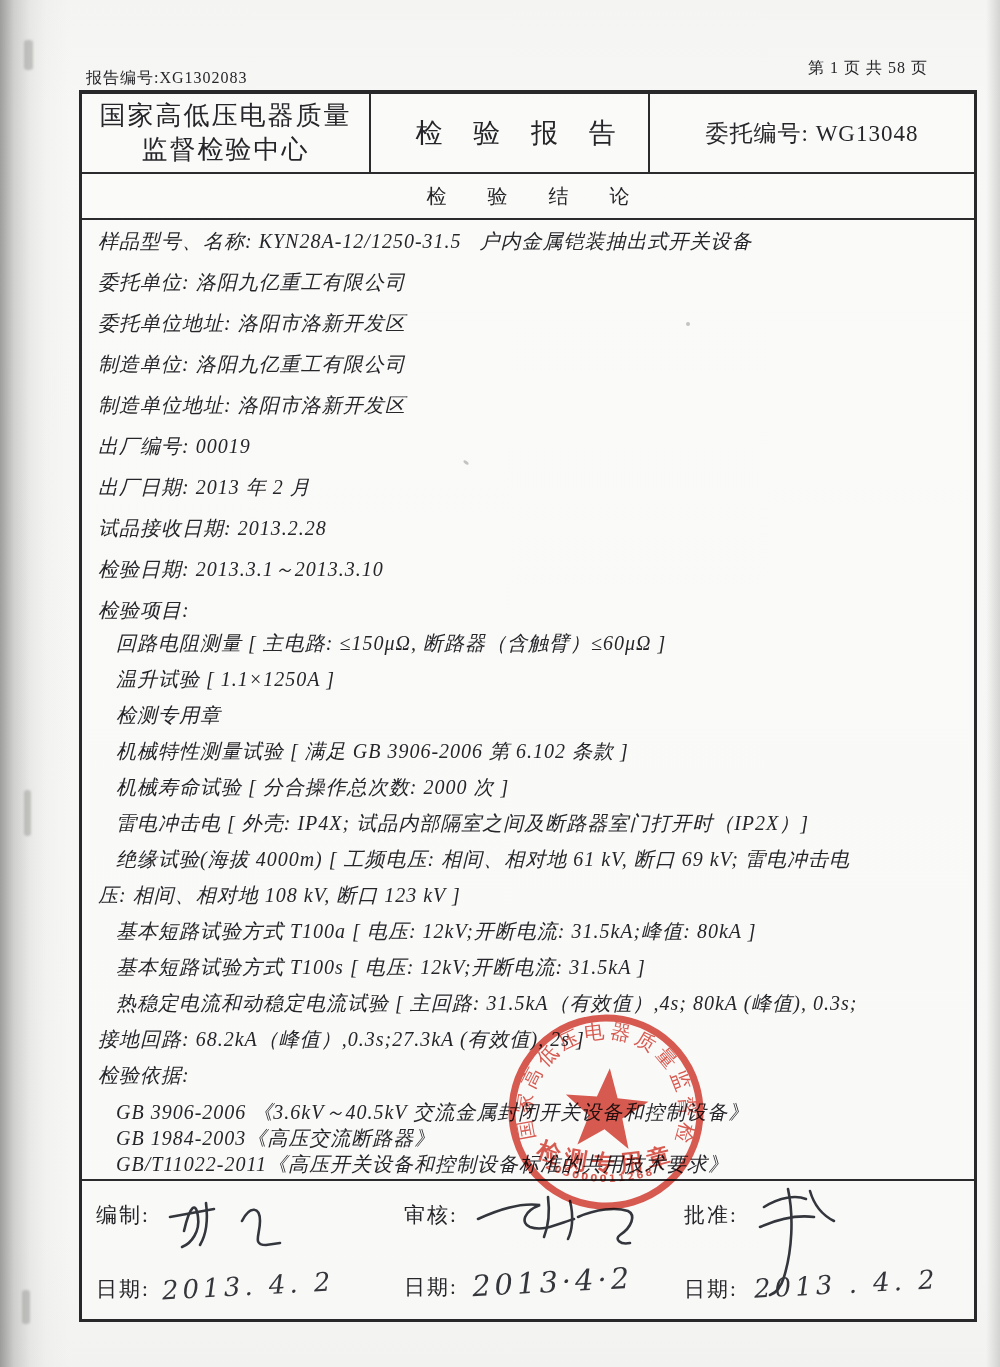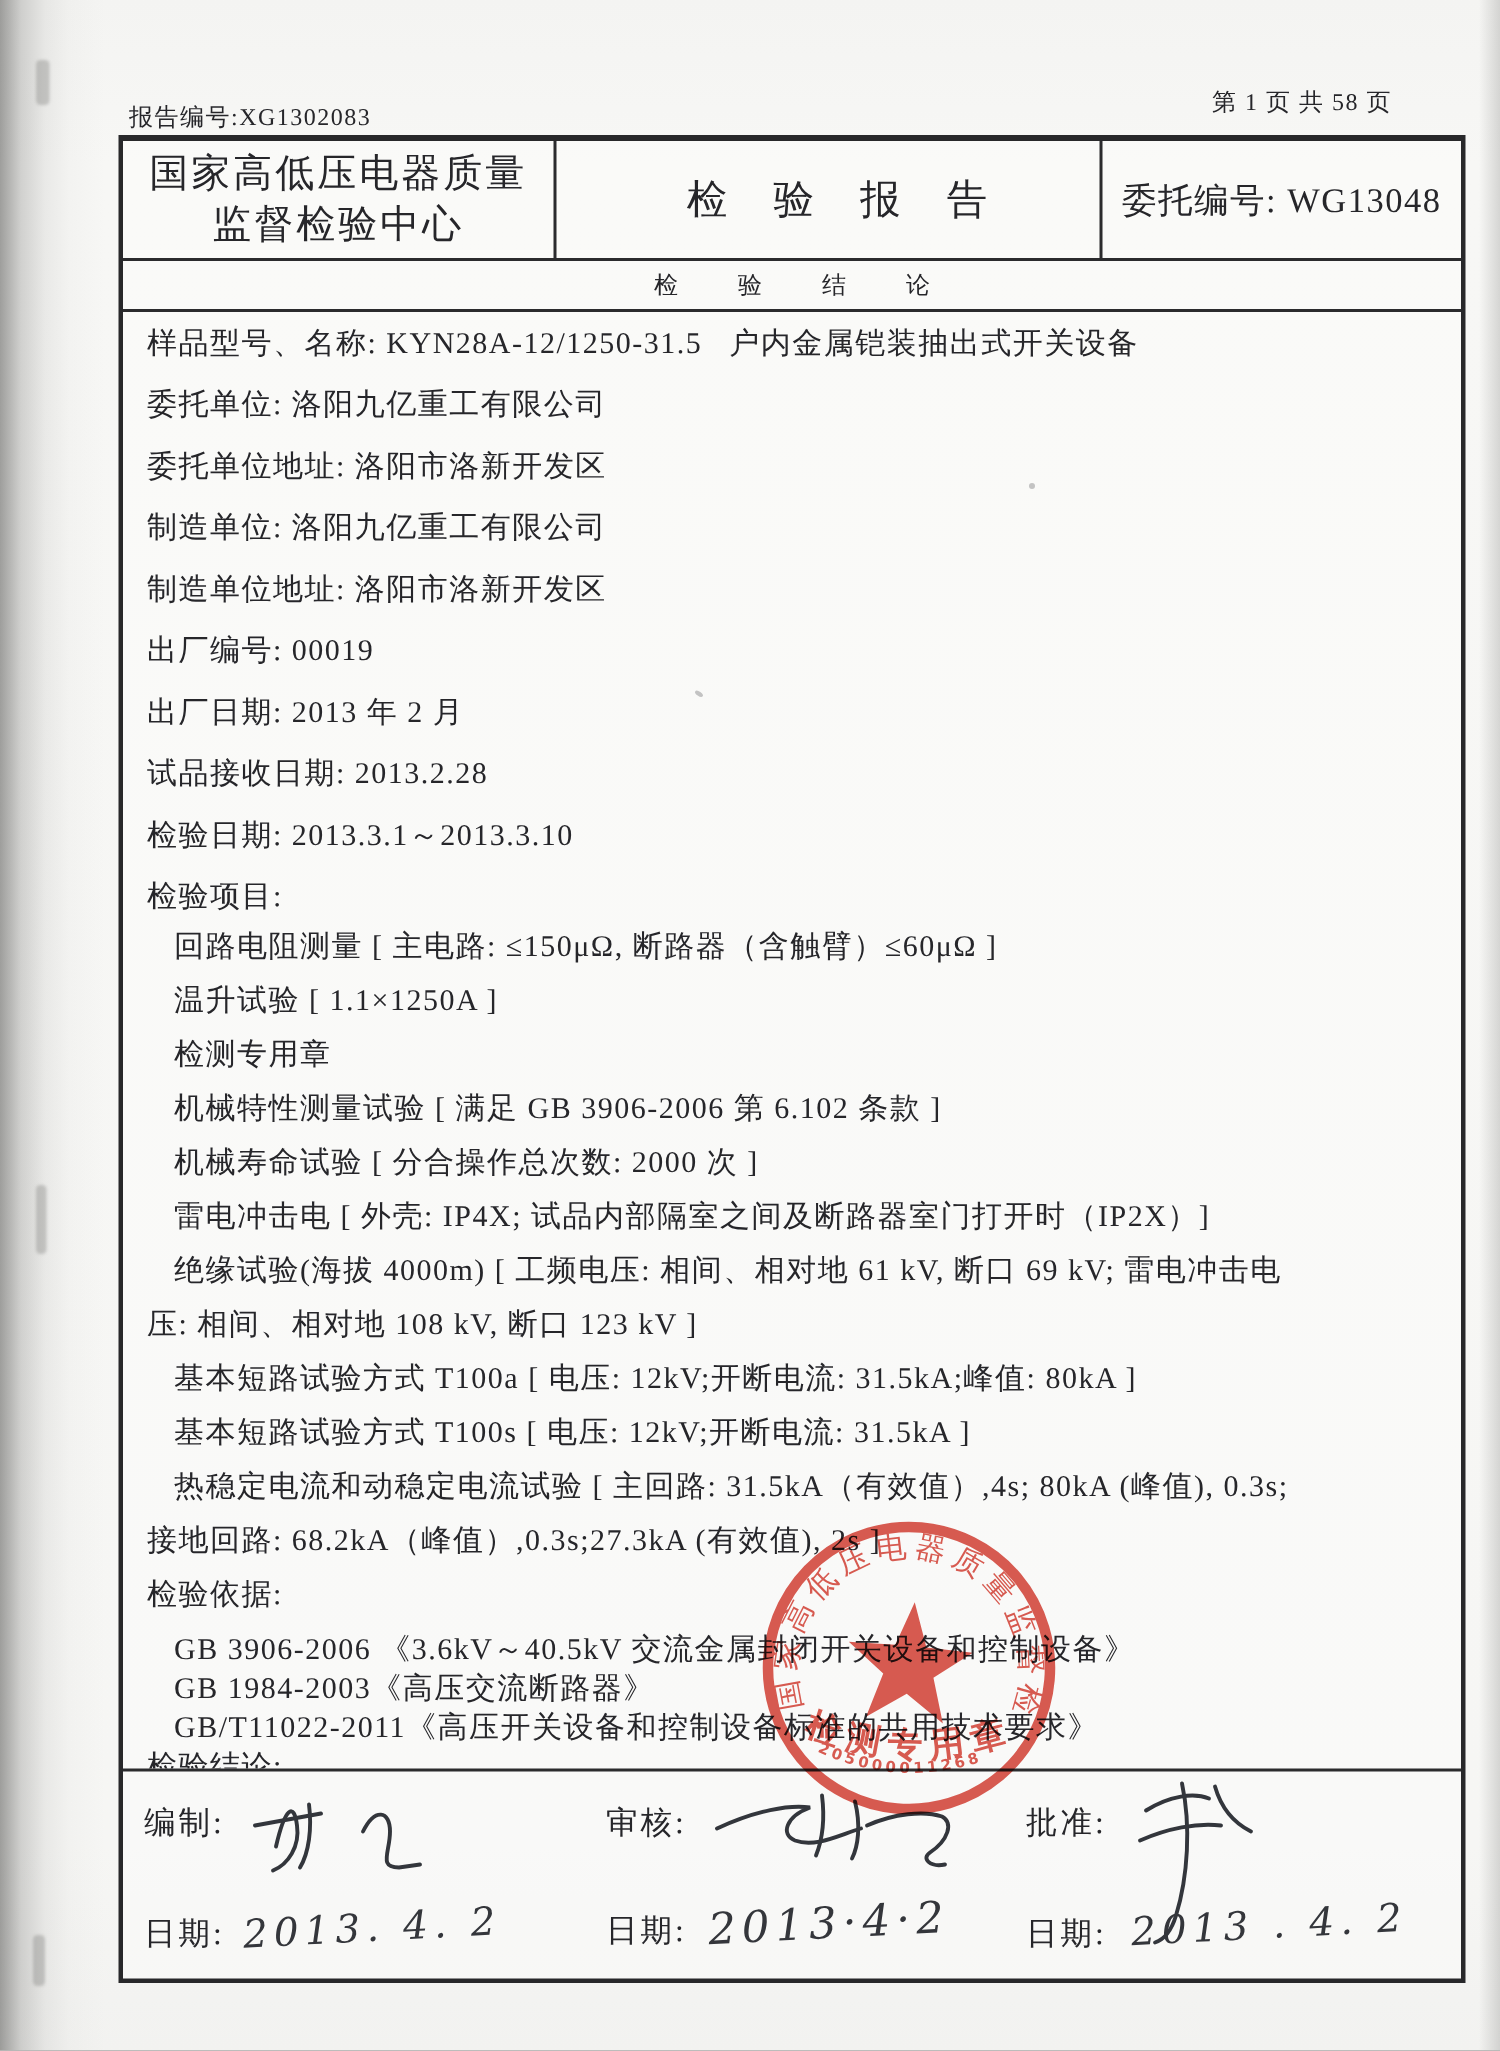--- a/index.html
+++ b/index.html
@@ -26,7 +26,7 @@
   .cell{box-sizing:border-box;display:flex;flex-direction:column;justify-content:center;align-items:center;}
   .cell-org{width:289px;border-right:2px solid #2b2b2d;font-size:26px;line-height:34px;letter-spacing:2px;}
   .cell-title{flex:1;border-right:2px solid #2b2b2d;font-size:27px;letter-spacing:12px;padding-left:24px;}
-  .cell-comm{width:239px;font-size:23px;letter-spacing:1px;}
+  .cell-comm{width:324px;font-size:23px;letter-spacing:1px;}
   .row-sub{height:34px;border-bottom:2px solid #2b2b2d;flex:none;display:flex;align-items:center;justify-content:center;
         font-size:16px;letter-spacing:18px;padding-left:18px;box-sizing:border-box;}
   .row-body{flex:1;overflow:hidden;padding:9px 0 0 16px;font-size:20px;}

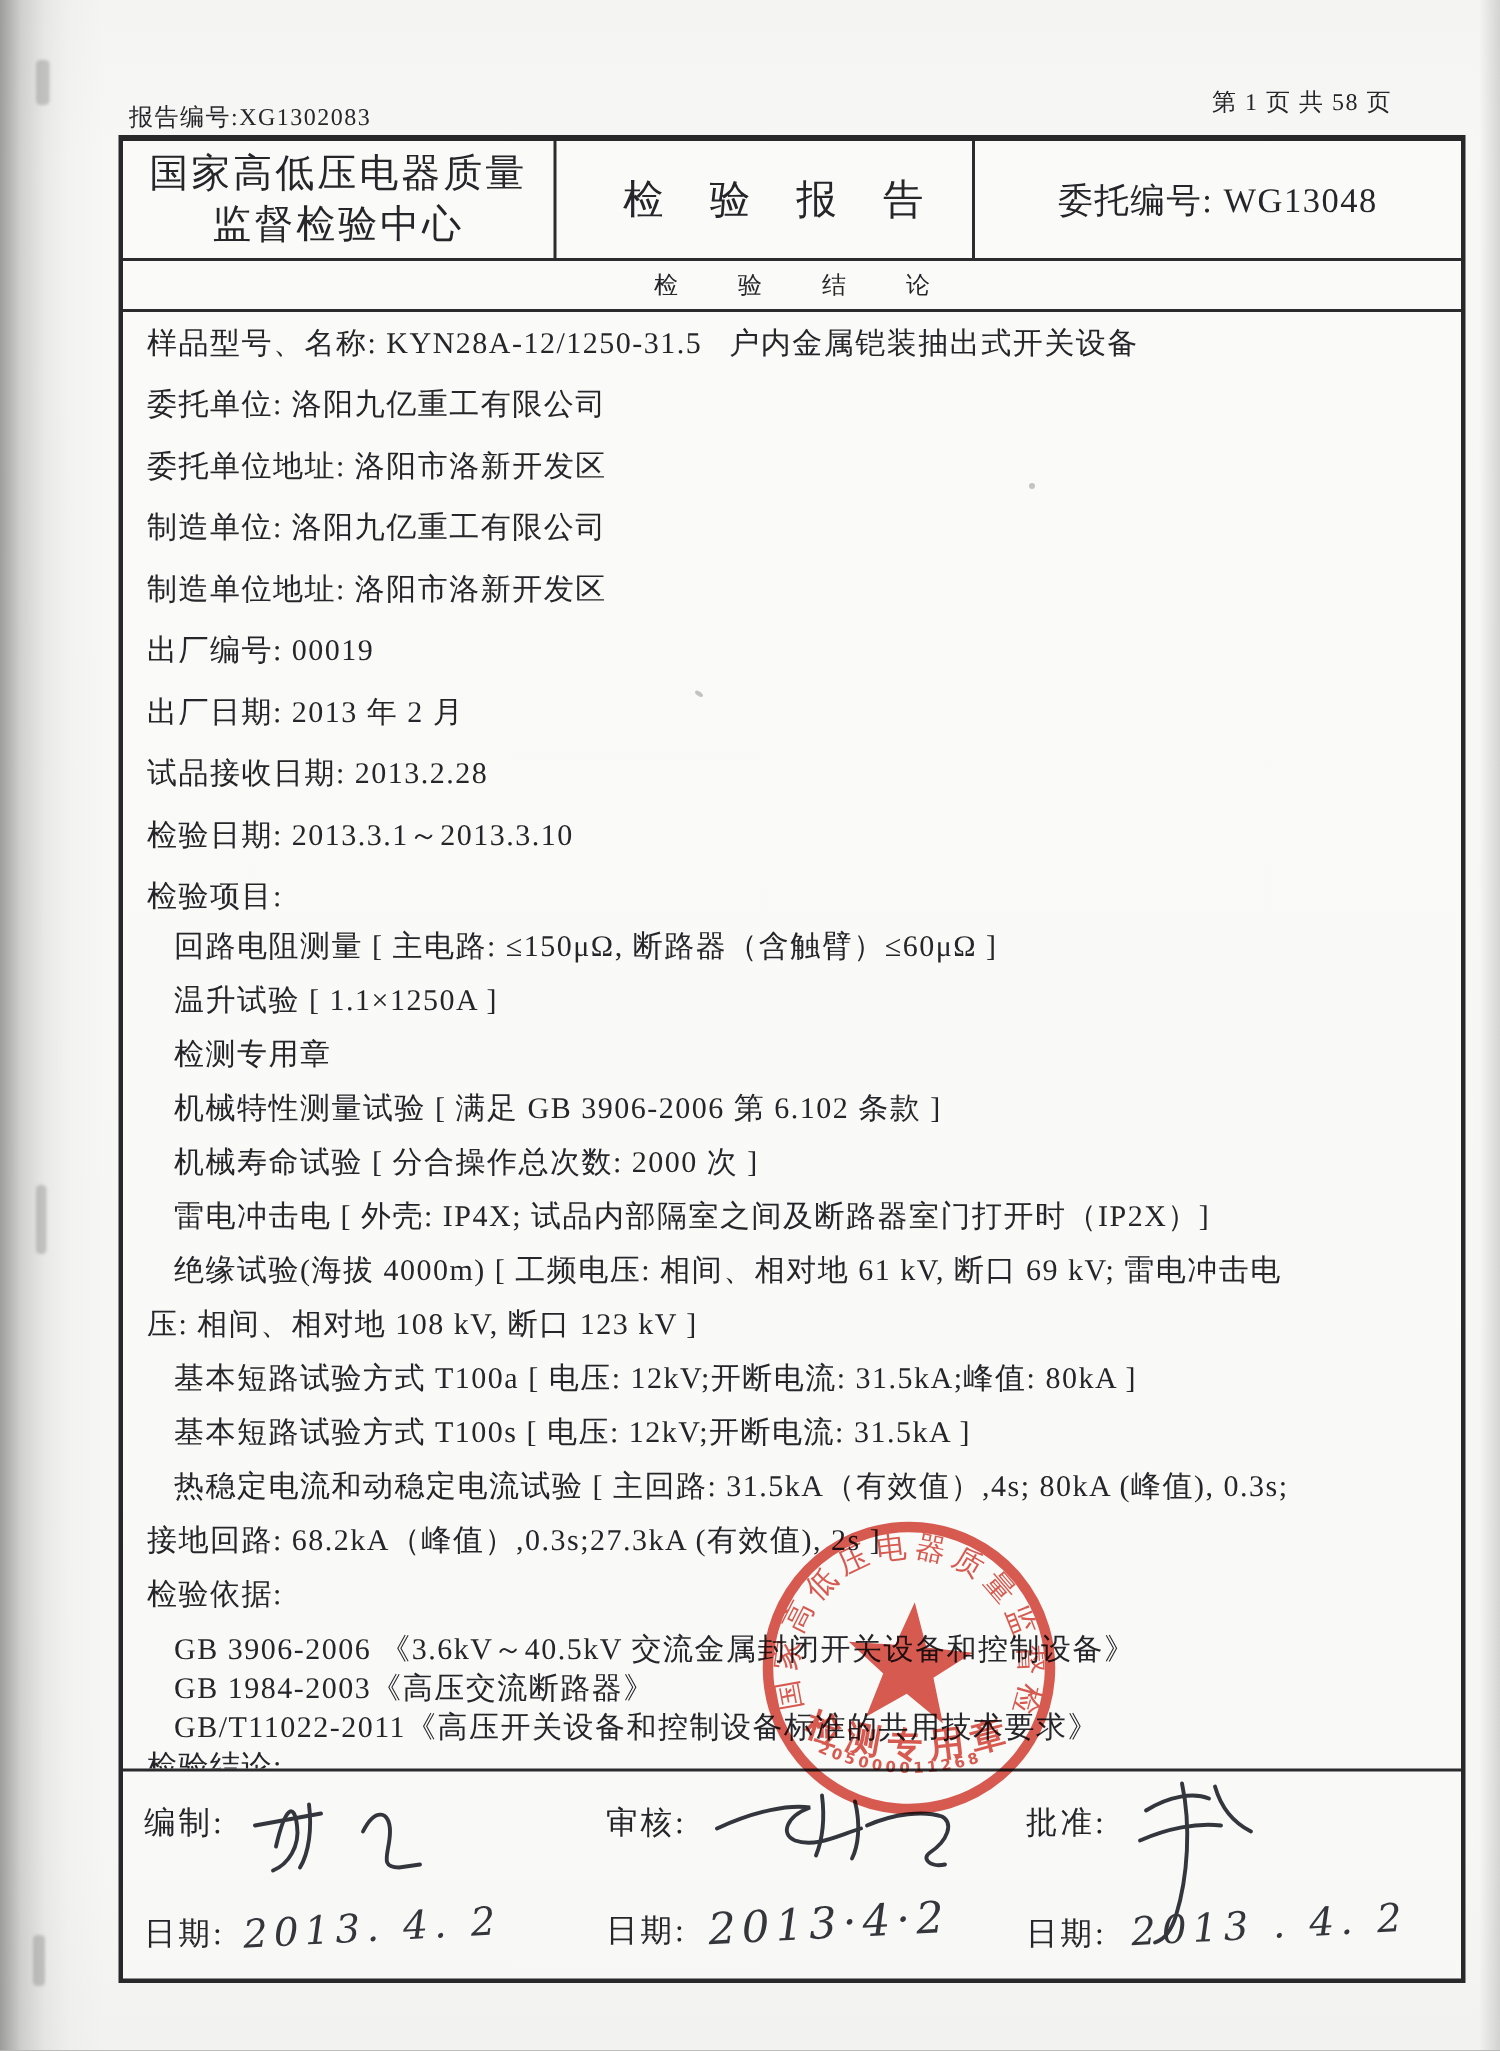--- a/index.html
+++ b/index.html
@@ -27,8 +27,8 @@
   .cell-org{width:289px;border-right:2px solid #2b2b2d;font-size:26px;line-height:34px;letter-spacing:2px;}
   .cell-title{flex:1;border-right:2px solid #2b2b2d;font-size:27px;letter-spacing:12px;padding-left:24px;}
   .cell-comm{width:324px;font-size:23px;letter-spacing:1px;}
-  .row-sub{height:34px;border-bottom:2px solid #2b2b2d;flex:none;display:flex;align-items:center;justify-content:center;
-        font-size:16px;letter-spacing:18px;padding-left:18px;box-sizing:border-box;}
+  .row-sub{height:46px;border-bottom:2px solid #2b2b2d;flex:none;display:flex;align-items:center;justify-content:center;
+        font-size:20px;letter-spacing:18px;padding-left:18px;box-sizing:border-box;}
   .row-body{flex:1;overflow:hidden;padding:9px 0 0 16px;font-size:20px;}
   .bline{white-space:pre-wrap;line-height:24px;letter-spacing:1px;}
   .field{margin-bottom:17px;}

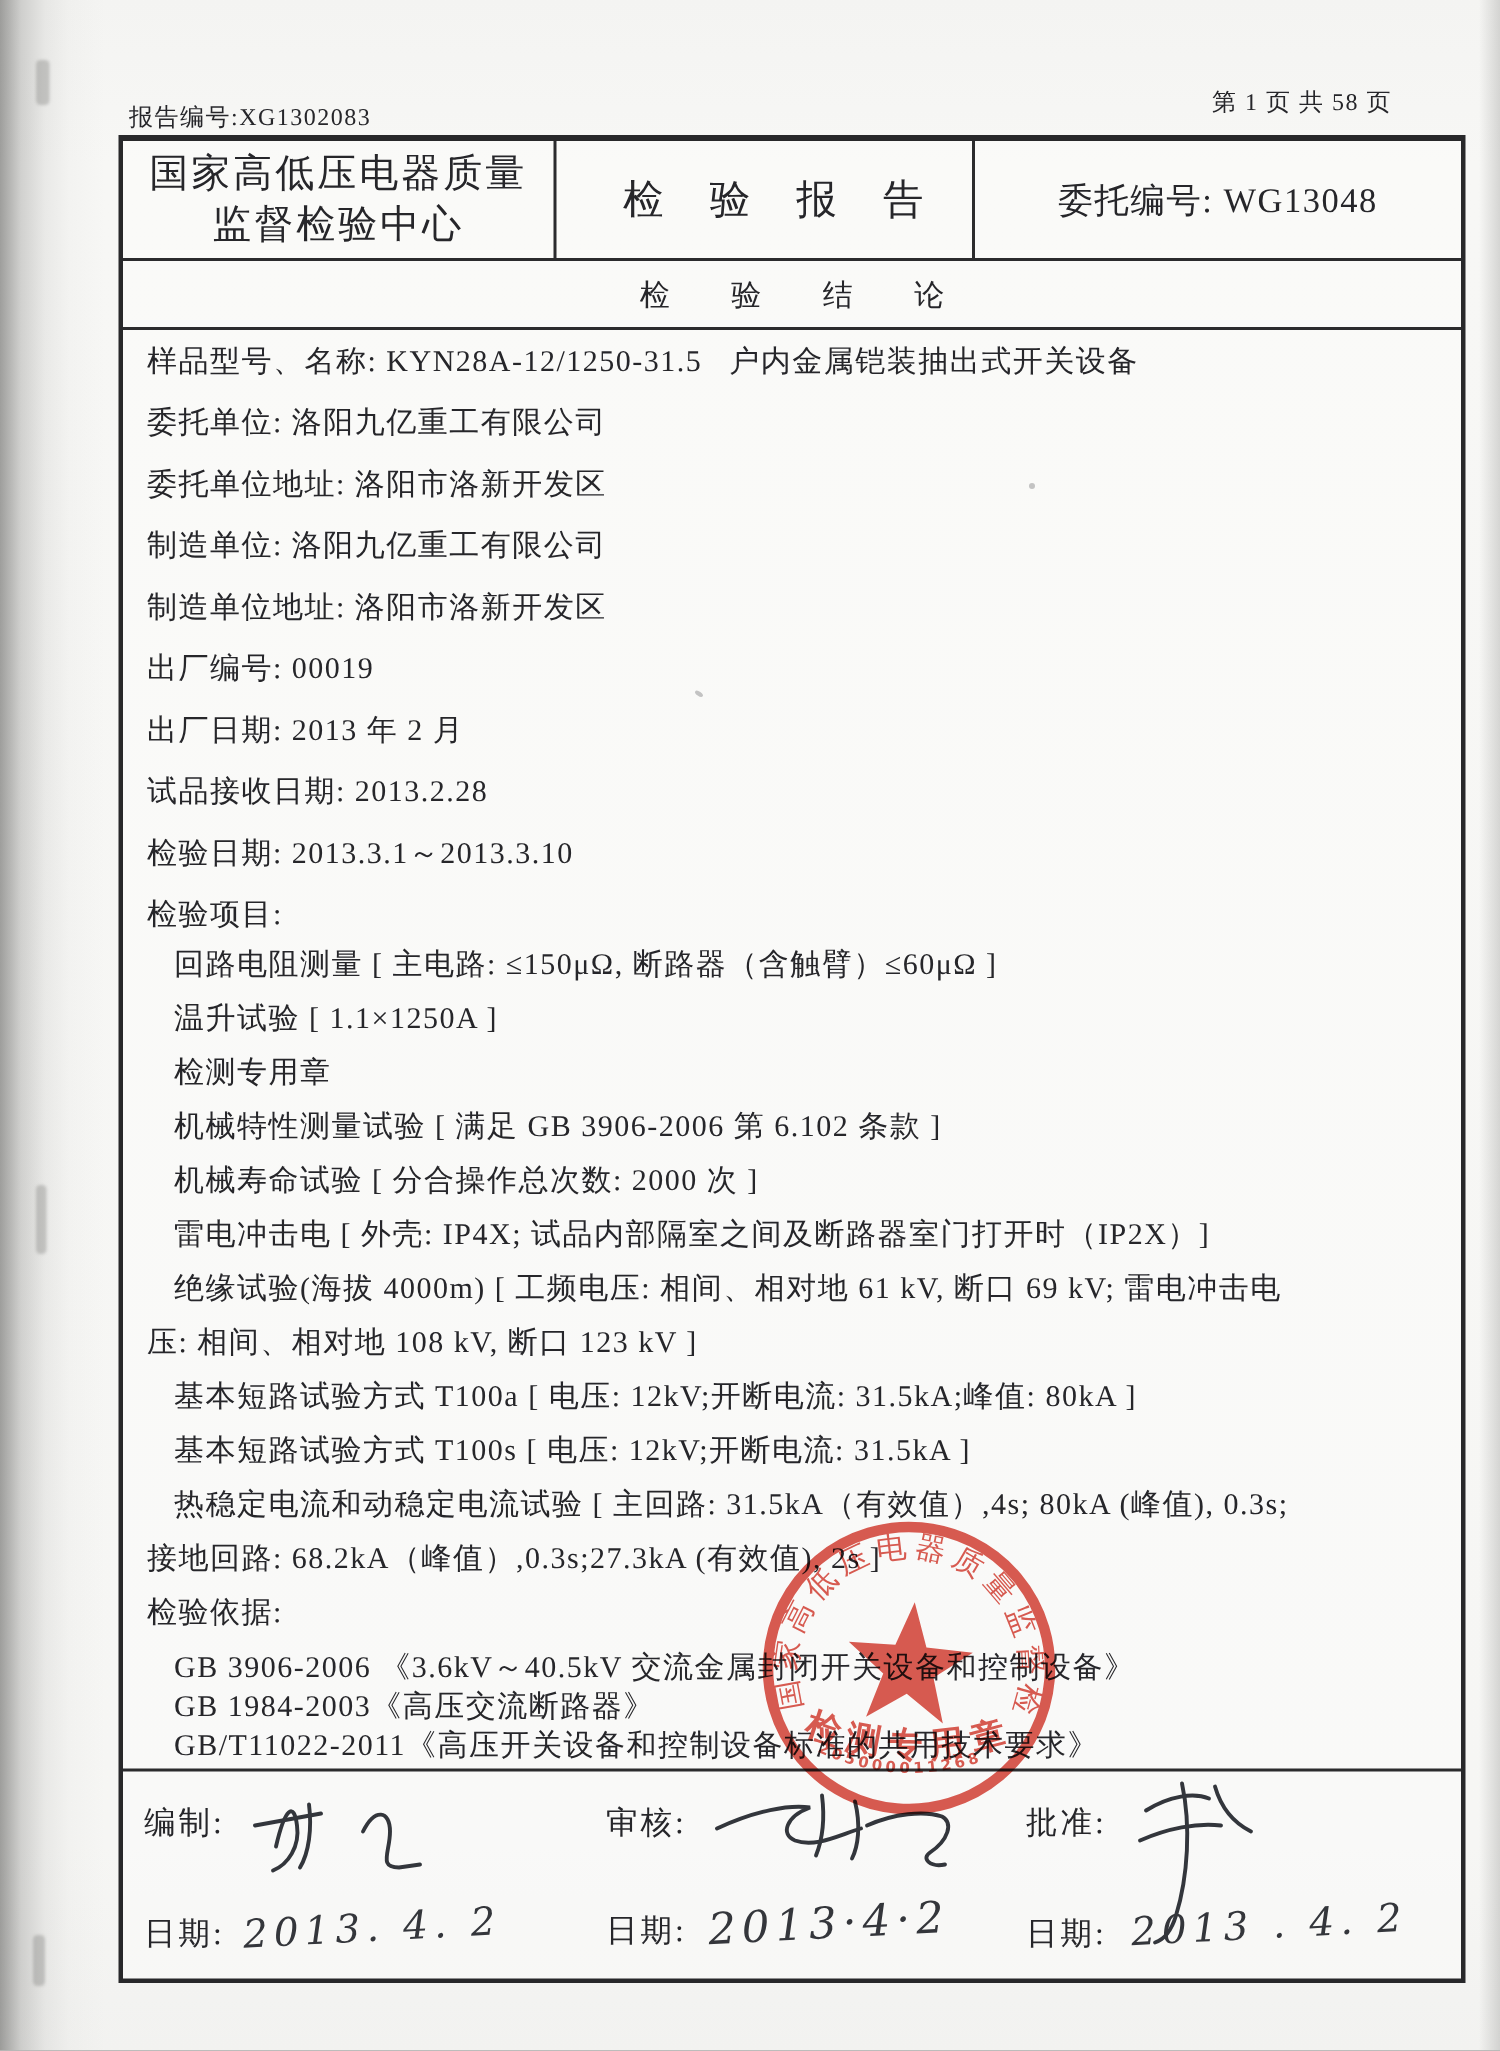--- a/index.html
+++ b/index.html
@@ -29,7 +29,7 @@
   .cell-comm{width:324px;font-size:23px;letter-spacing:1px;}
   .row-sub{height:46px;border-bottom:2px solid #2b2b2d;flex:none;display:flex;align-items:center;justify-content:center;
         font-size:20px;letter-spacing:18px;padding-left:18px;box-sizing:border-box;}
-  .row-body{flex:1;overflow:hidden;padding:9px 0 0 16px;font-size:20px;}
+  .row-body{flex:1;overflow:hidden;padding:9px 0 0 16px;font-size:20px;font-style:italic;}
   .bline{white-space:pre-wrap;line-height:24px;letter-spacing:1px;}
   .field{margin-bottom:17px;}
   .sec-label{line-height:24px;letter-spacing:1px;white-space:pre-wrap;}

